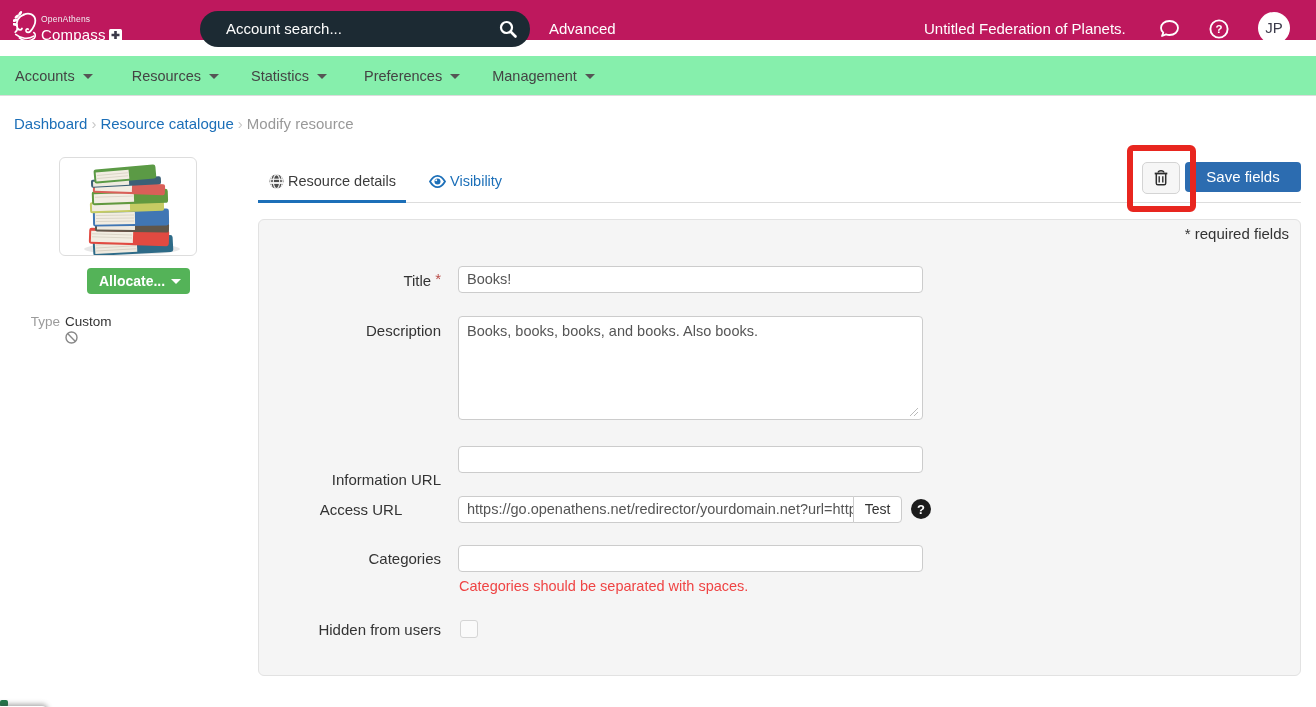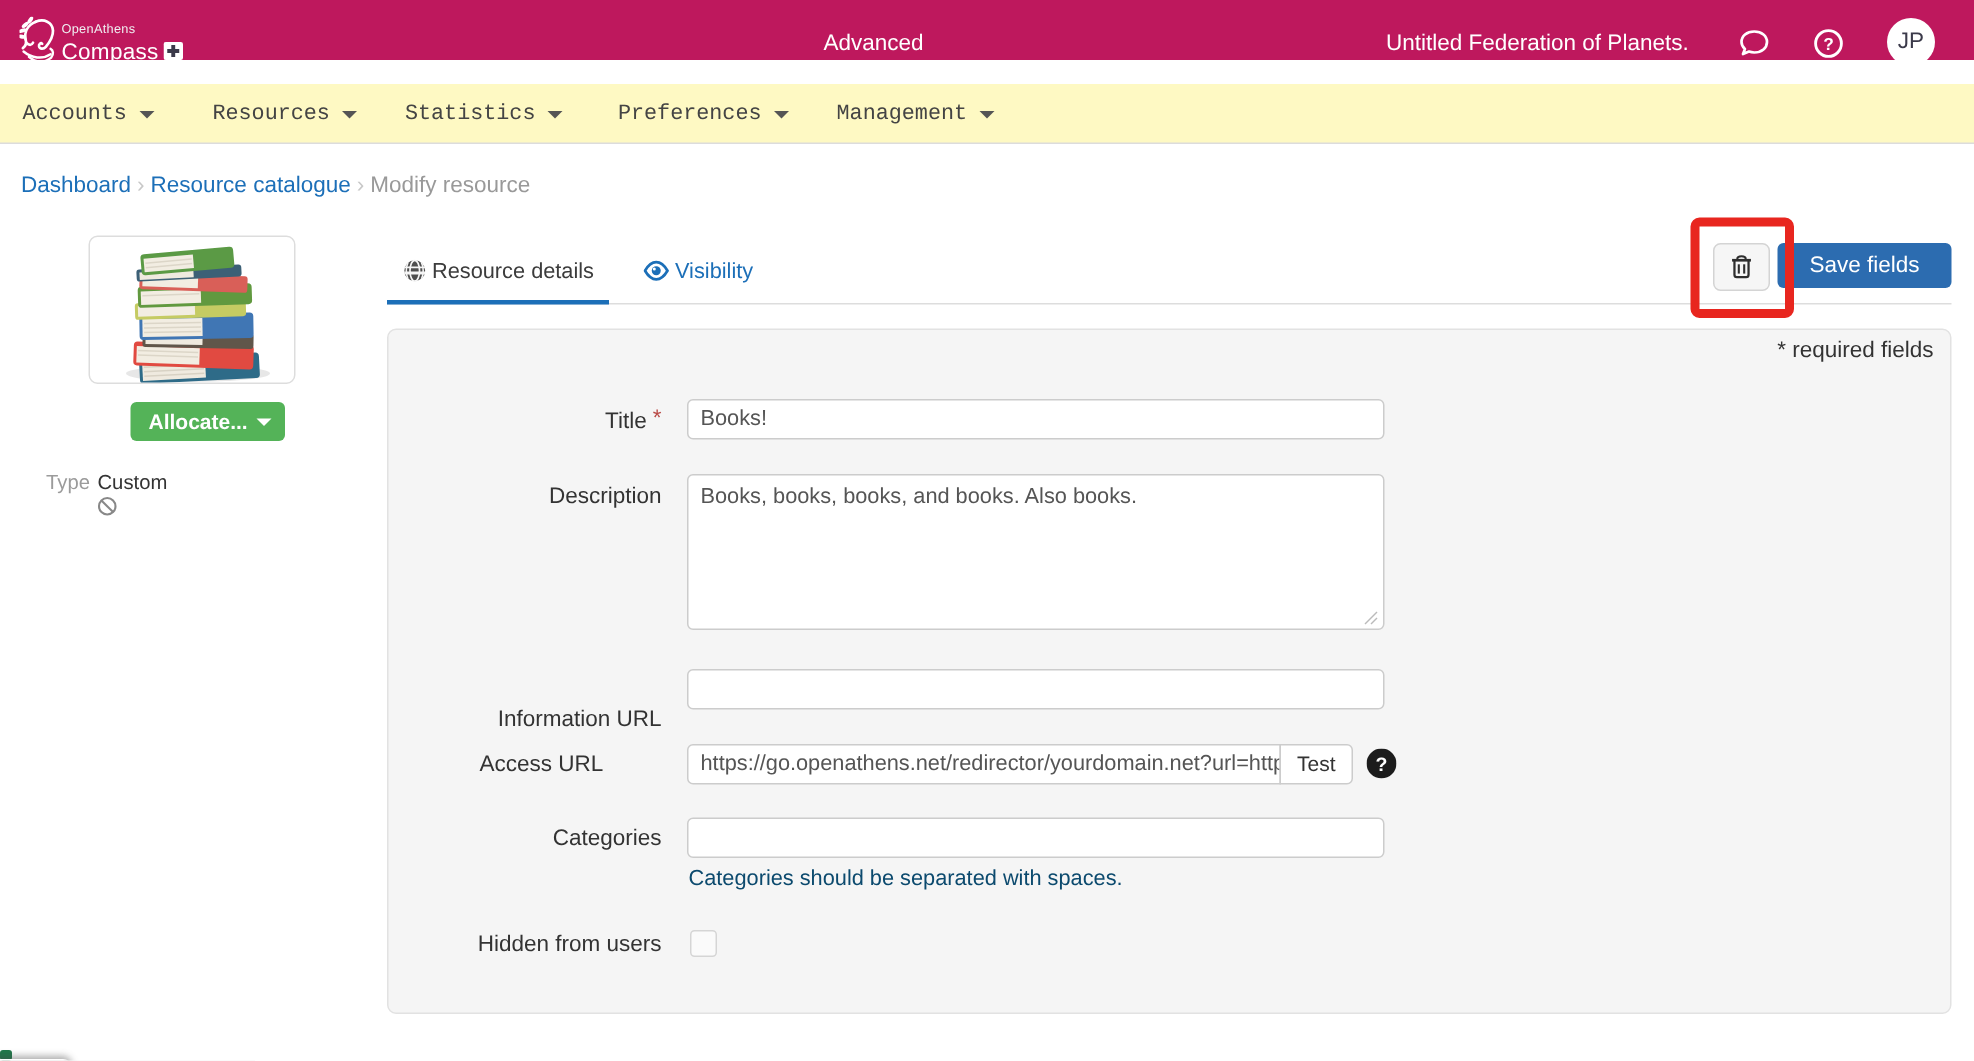--- a/index.html
+++ b/index.html
@@ -97,6 +97,13 @@
           <path d="M6.5 2 L6.5 10 M2.5 6 L10.5 6" stroke="#3b3a4a" stroke-width="2.6"></path>
         </svg></div>
     </div>
+    <div class="searchpill">
+      <span class="ph">Account search...</span>
+      <svg width="20" height="20" viewBox="0 0 20 20">
+        <circle cx="8.5" cy="8.5" r="5.5" fill="none" stroke="#fff" stroke-width="2.2"></circle>
+        <line x1="13" y1="13" x2="17.5" y2="17.5" stroke="#fff" stroke-width="2.6" stroke-linecap="round"></line>
+      </svg>
+    </div>
     <div class="advanced">Advanced</div>
     <div class="fedname">Untitled Federation of Planets.</div>
     <svg class="nav-ico" style="left:1159px;" width="21" height="20" viewBox="0 0 21 20">

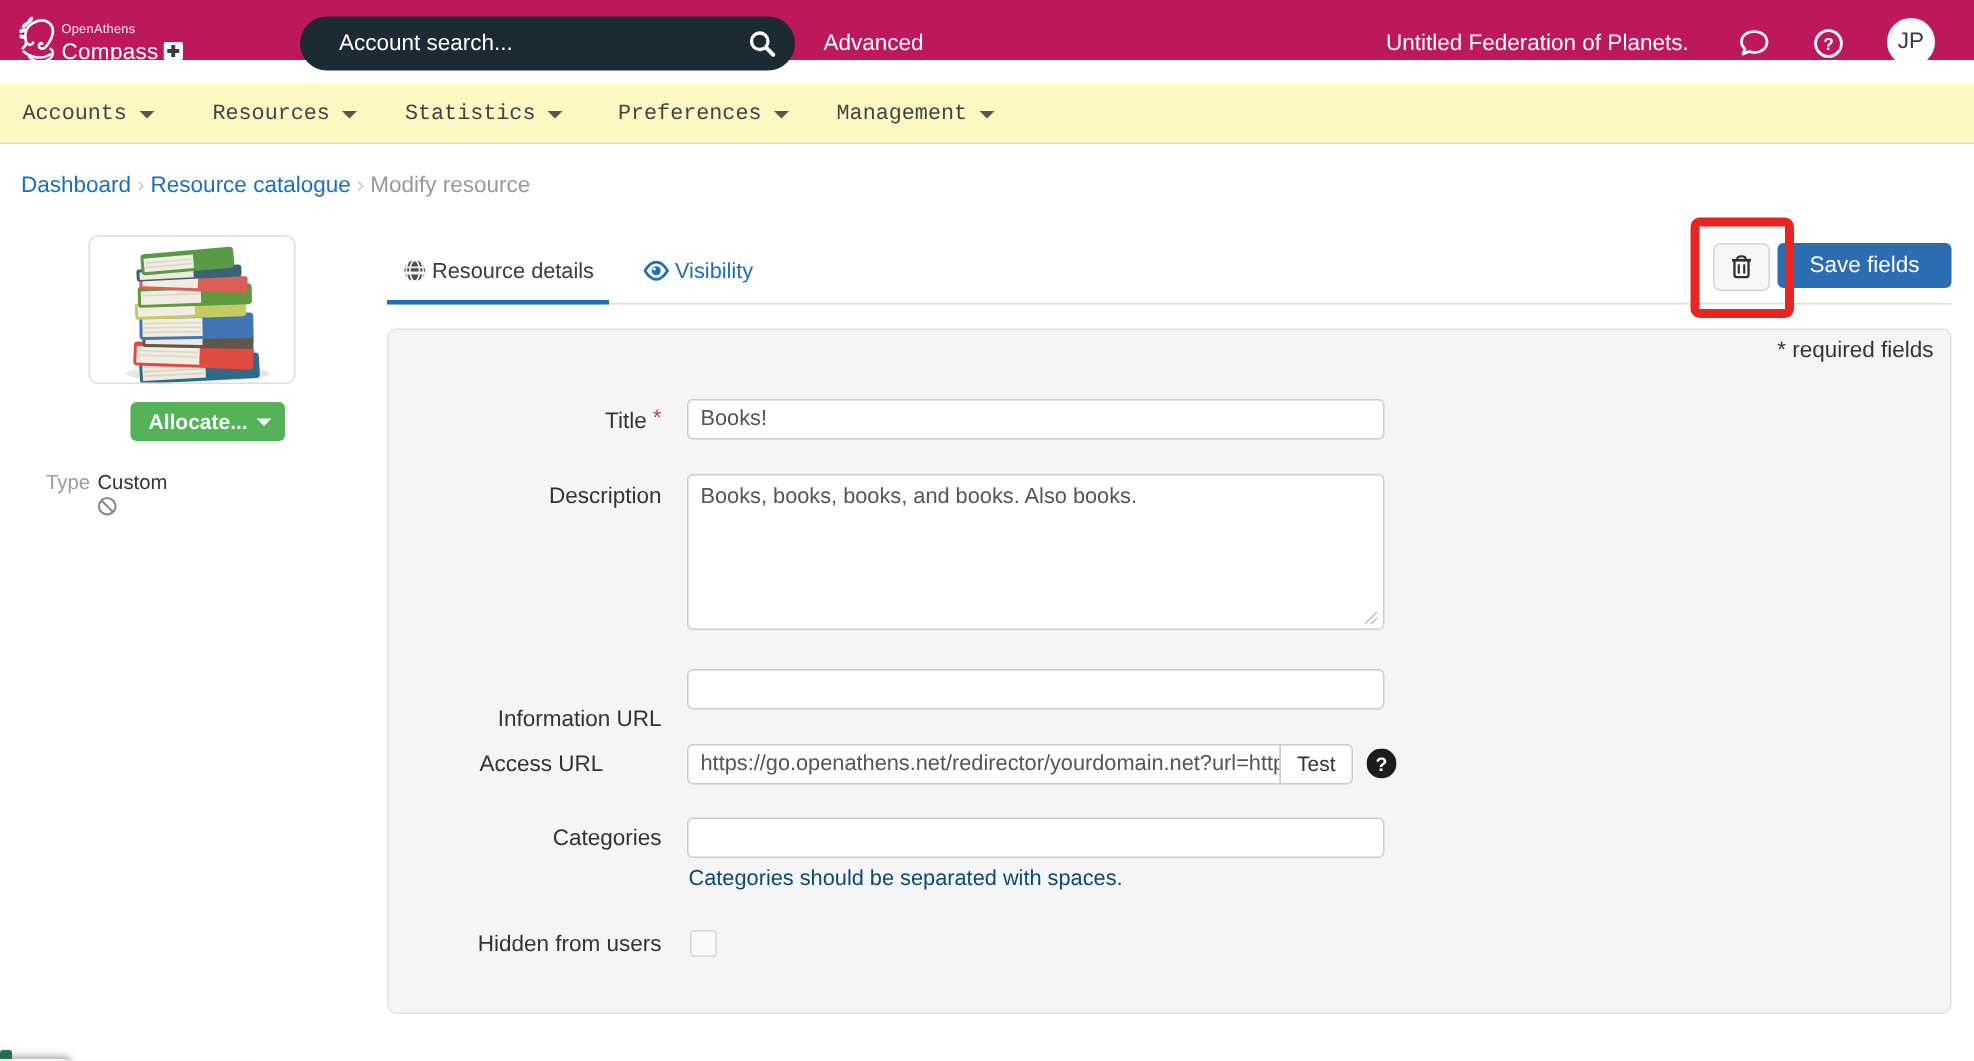--- a/index.html
+++ b/index.html
@@ -21,7 +21,7 @@
   .avatar { position:absolute; left:1258px; top:12px; width:32px; height:32px; background:#fff; border-radius:50%; text-align:center; line-height:32px; font-size:15px; color:#3b3a4a; }
 
   
-  .subnav { position:absolute; left:0; top:56px; width:1316px; height:40px; background:#fef9c3; border-bottom:1px solid #dcdcdc;font-family:Liberation Mono, monospace; }
+  .subnav { position:absolute; left:0; top:56px; width:1316px; height:40px; background:#86efac; border-bottom:1px solid #dcdcdc; }
   .subnav ul { list-style:none; display:flex; padding-left:15px; height:40px; align-items:center; }
   .subnav li { font-size:14.5px; color:#444; display:flex; align-items:center; }
   .caret { display:inline-block; width:0; height:0; border-left:5px solid transparent; border-right:5px solid transparent; border-top:5px solid #555; margin-left:8px; }

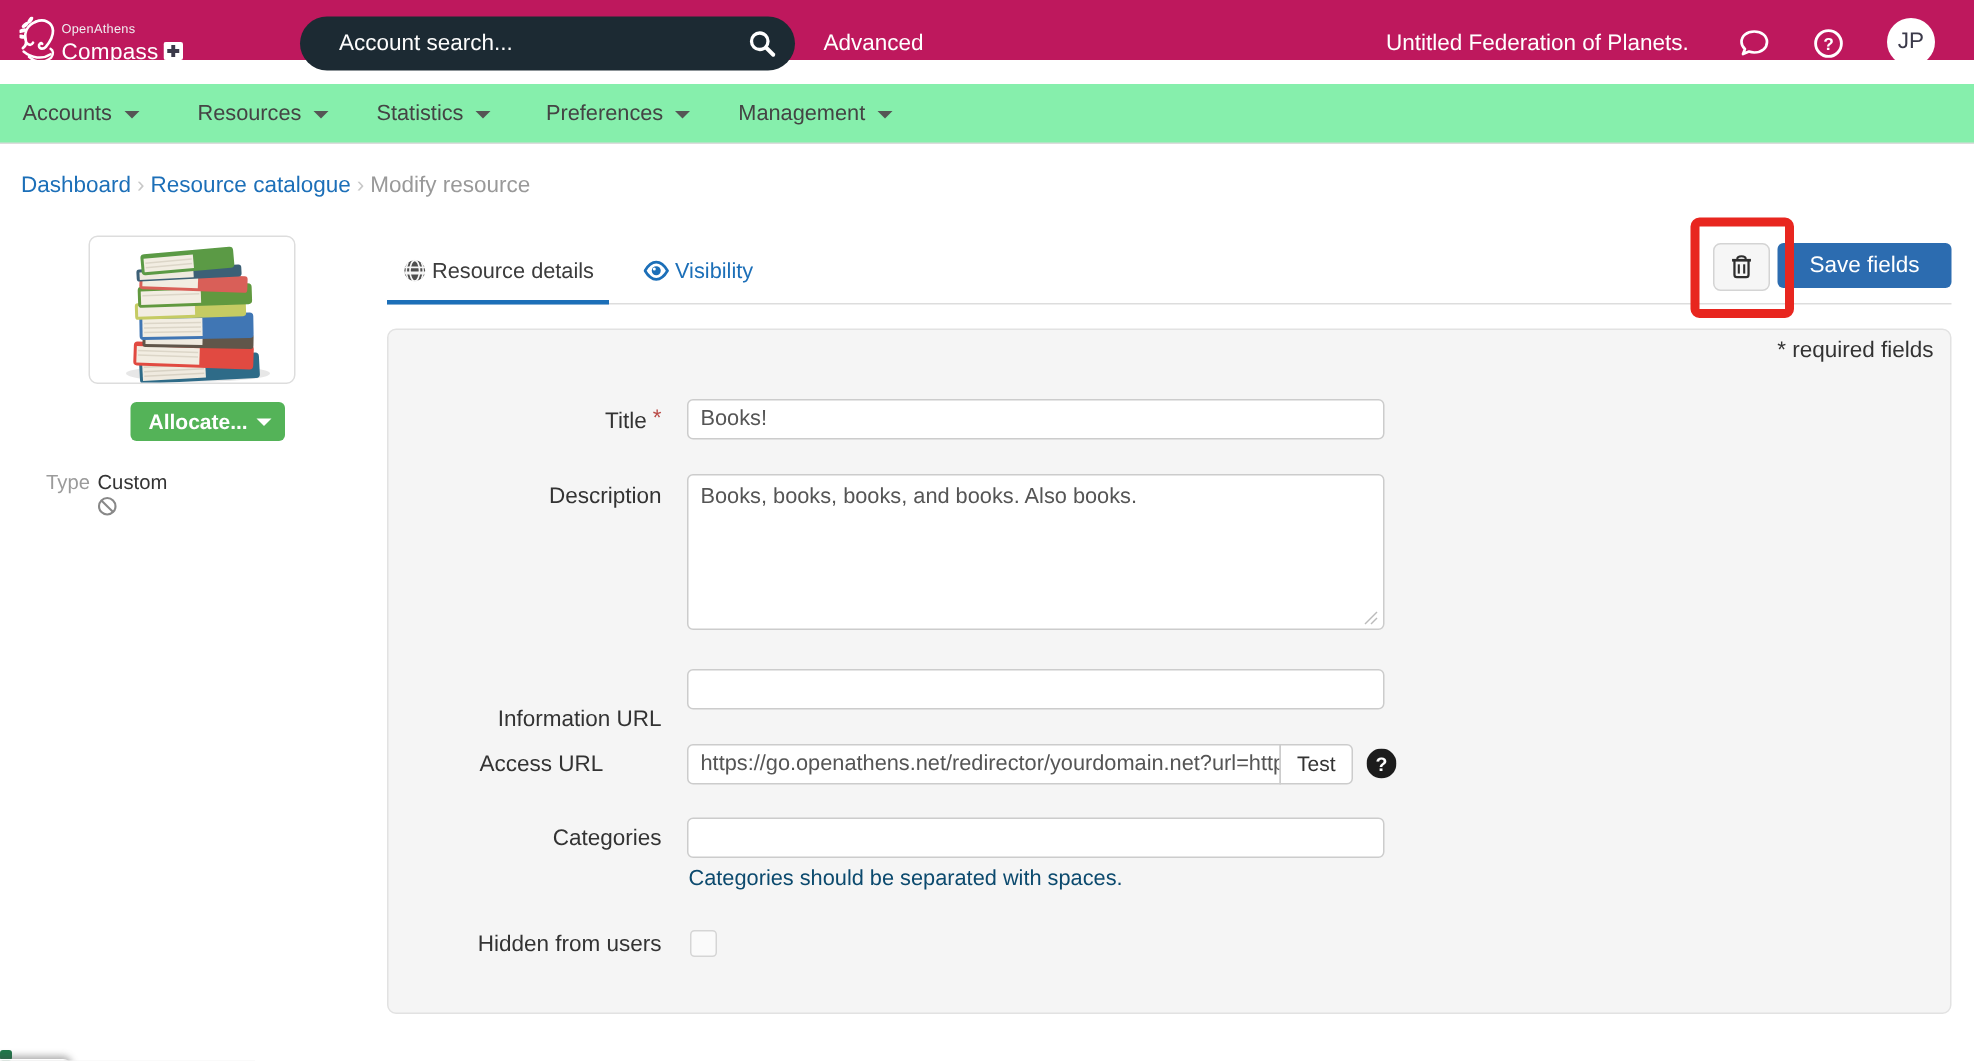--- a/index.html
+++ b/index.html
@@ -64,7 +64,7 @@
   .test-btn { position:absolute; left:853px; top:496px; width:49px; height:27px; background:#fff; border:1px solid #ccc; border-radius:0 4px 4px 0; font-size:14px; color:#333; text-align:center; line-height:25px; }
   .qmark { position:absolute; left:911px; top:499px; }
   .in-cat { top:545px; width:465px; height:27px; }
-  .help-text { position:absolute; left:459px; top:578px; font-size:14.5px; color:#0c4a6e; }
+  .help-text { position:absolute; left:459px; top:578px; font-size:14.5px; color:#ef4444; }
   .checkbox { position:absolute; left:460px; top:620px; width:18px; height:18px; background:#fafafa; border:1px solid #d5d5d5; border-radius:3px; }
   .resize-grip { position:absolute; left:909px; top:407px; }
 

